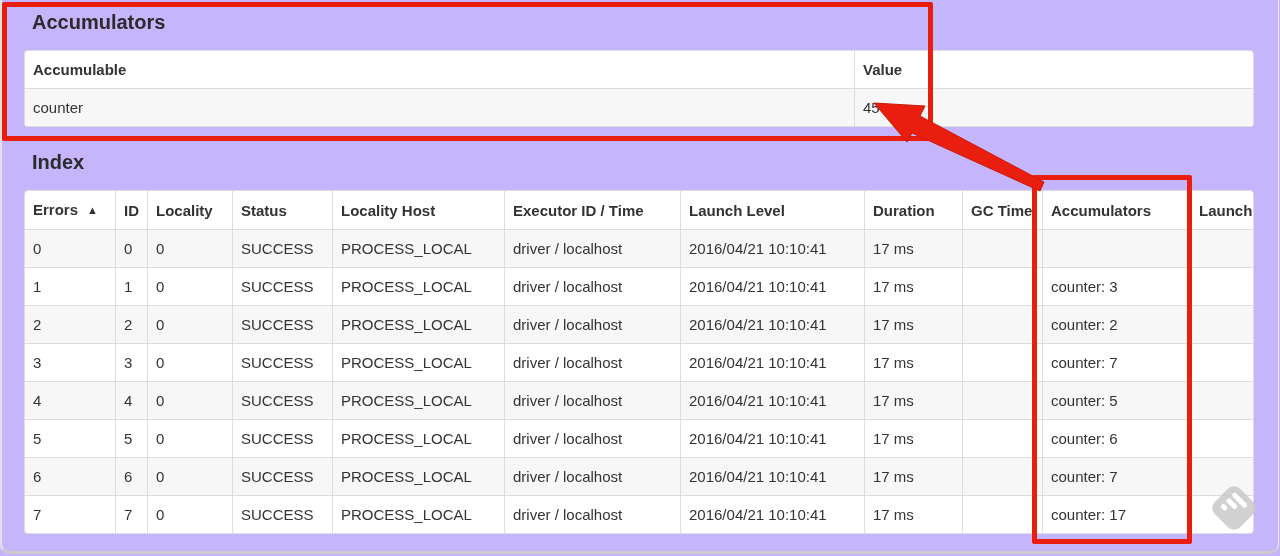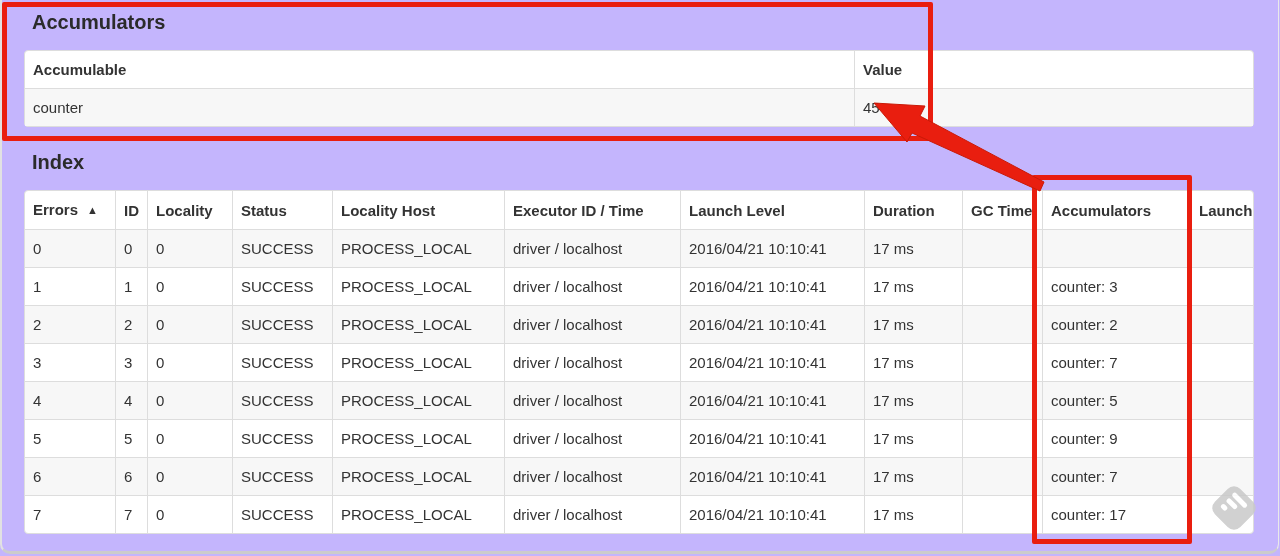--- a/index.html
+++ b/index.html
@@ -229,7 +229,7 @@
             <td>2016/04/21 10:10:41</td>
             <td>17 ms</td>
             <td></td>
-            <td>counter: 9</td>
+            <td>counter: 6</td>
             <td></td>
           </tr>
           <tr>

